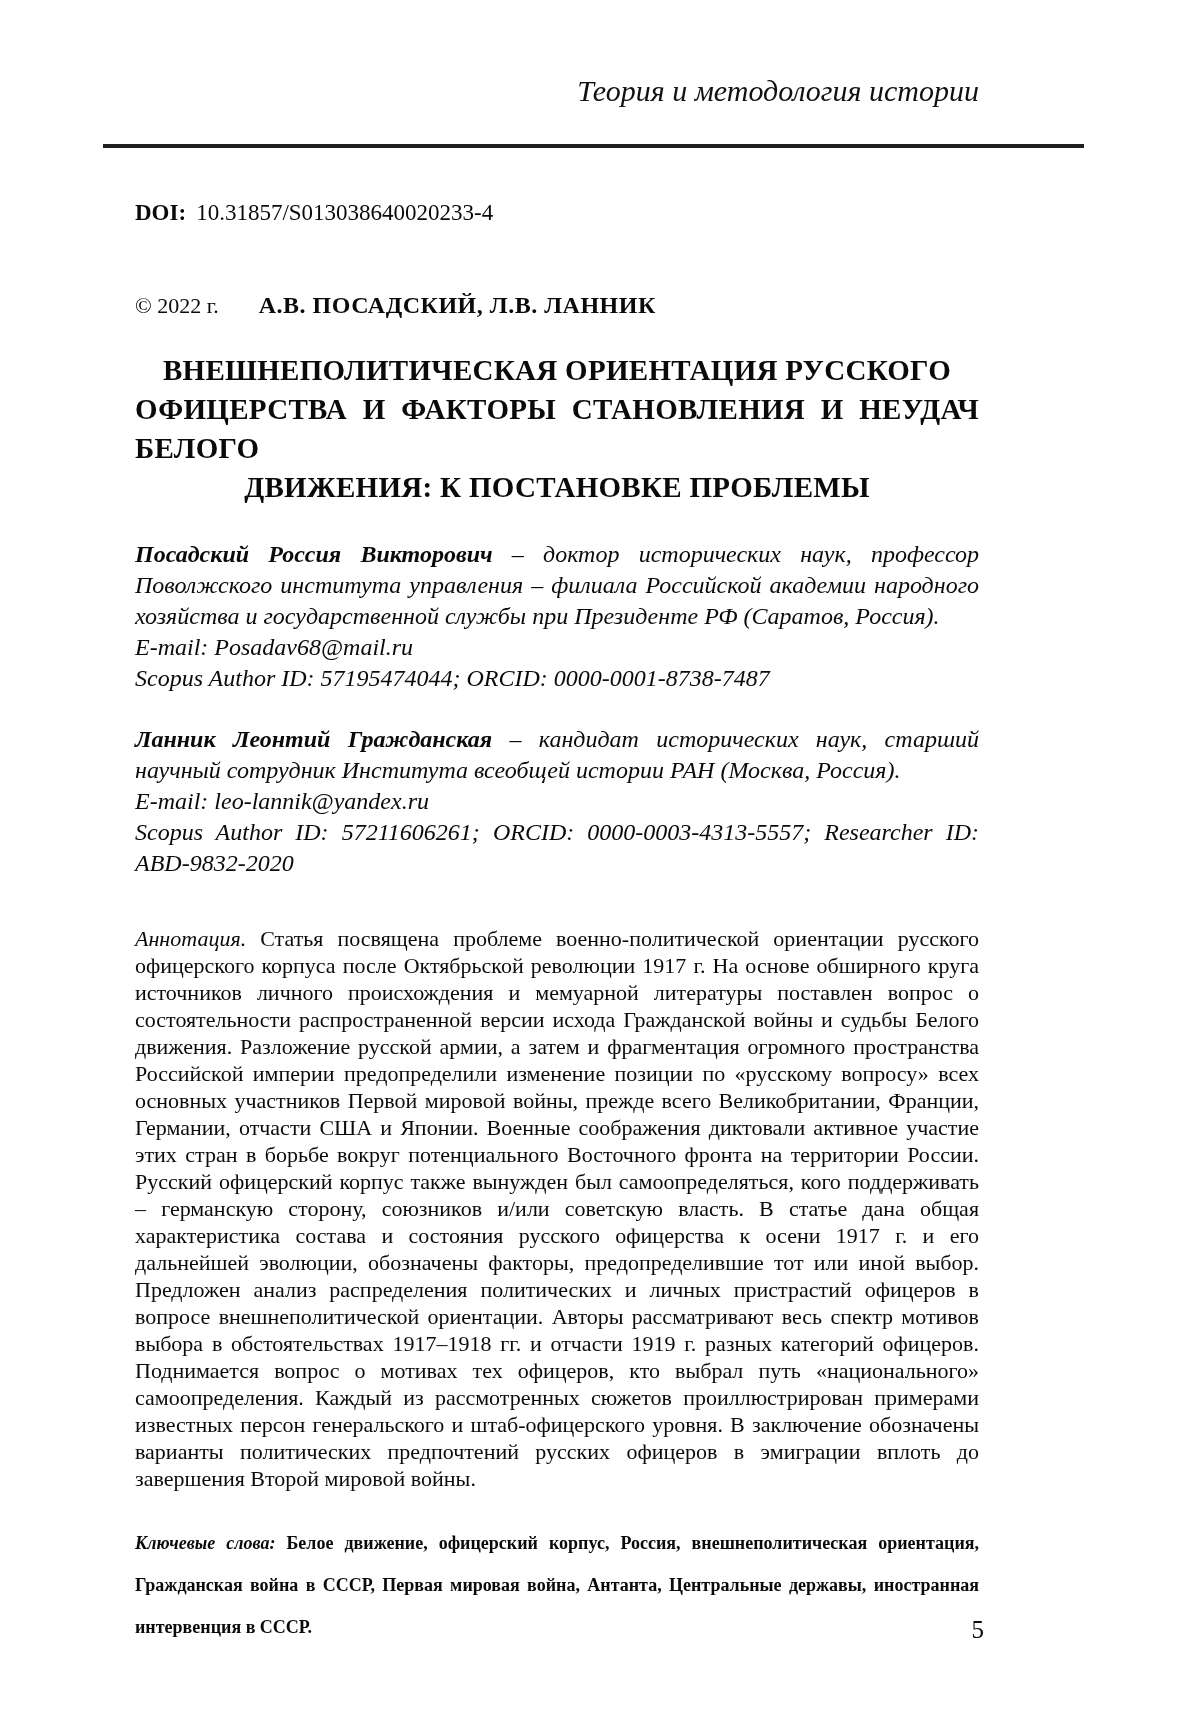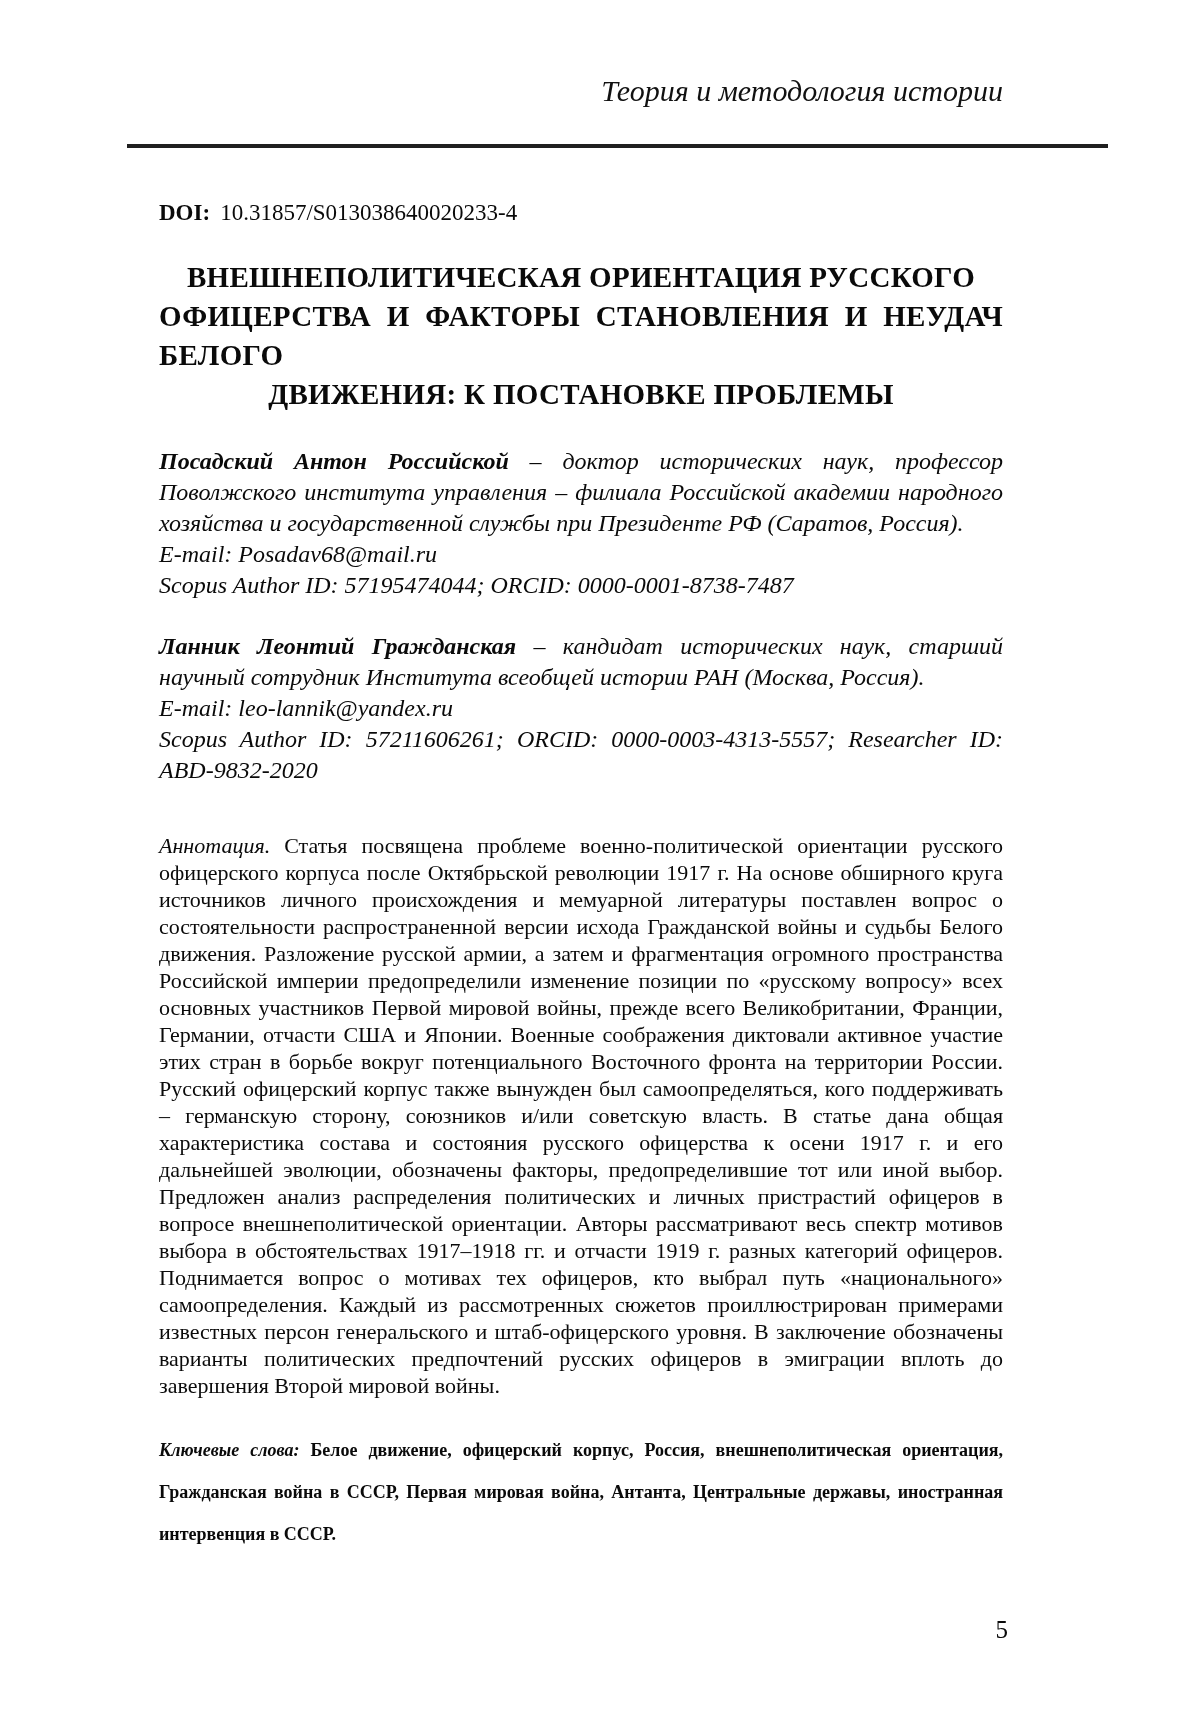--- a/index.html
+++ b/index.html
@@ -11,7 +11,6 @@
     color: #0a0a0a;
     font-family: "Liberation Serif", "DejaVu Serif", serif;
     overflow: hidden;
-    margin-left: 24px;
   }
   .running-head {
     margin: 0 105px 0 135px;

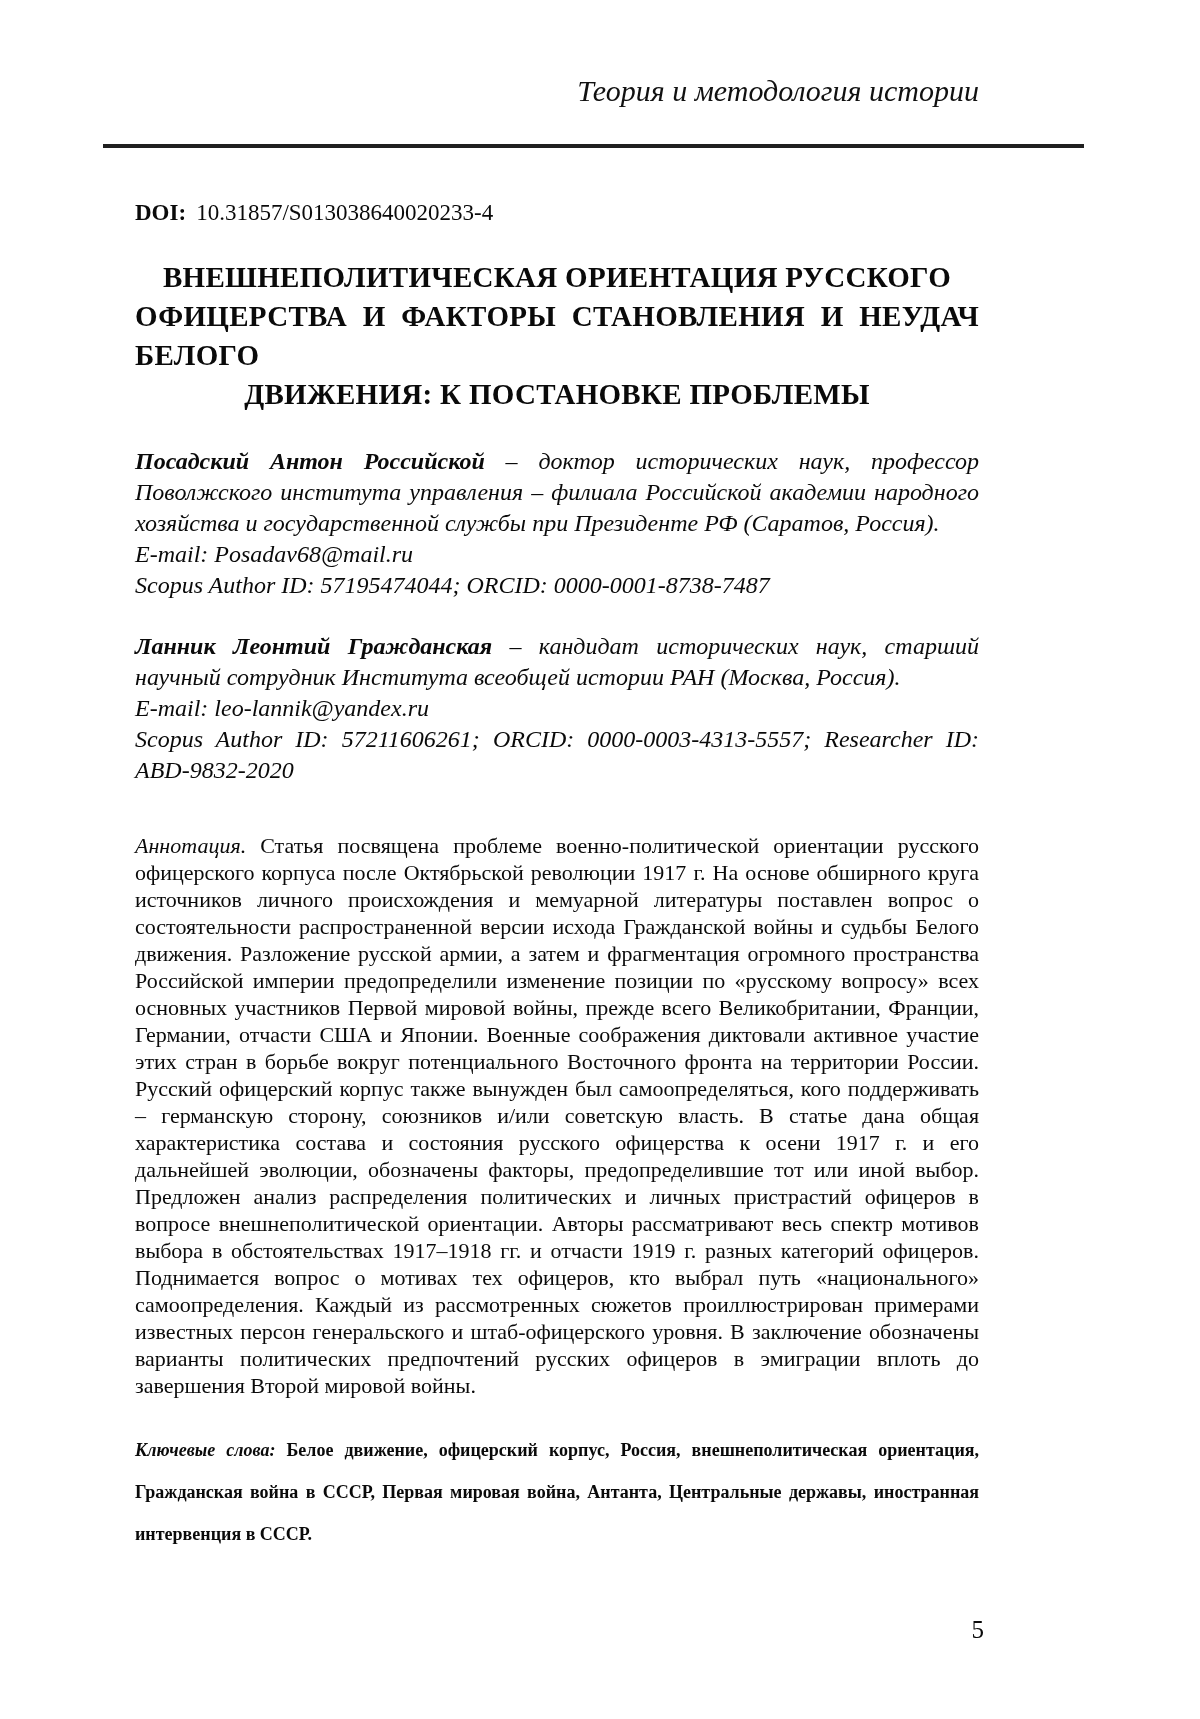--- a/index.html
+++ b/index.html
@@ -65,6 +65,7 @@
 
     <p class="doi-line"><span class="doi-label">DOI:</span><span class="doi-value">10.31857/S013038640020233-4</span></p>
 
+    <p class="copyright-line"><span>© 2022 г.</span><span class="authors">А.В. ПОСАДСКИЙ, Л.В. ЛАННИК</span></p>
 
     <h1 class="title">
       <span class="title-line">ВНЕШНЕПОЛИТИЧЕСКАЯ ОРИЕНТАЦИЯ РУССКОГО</span>

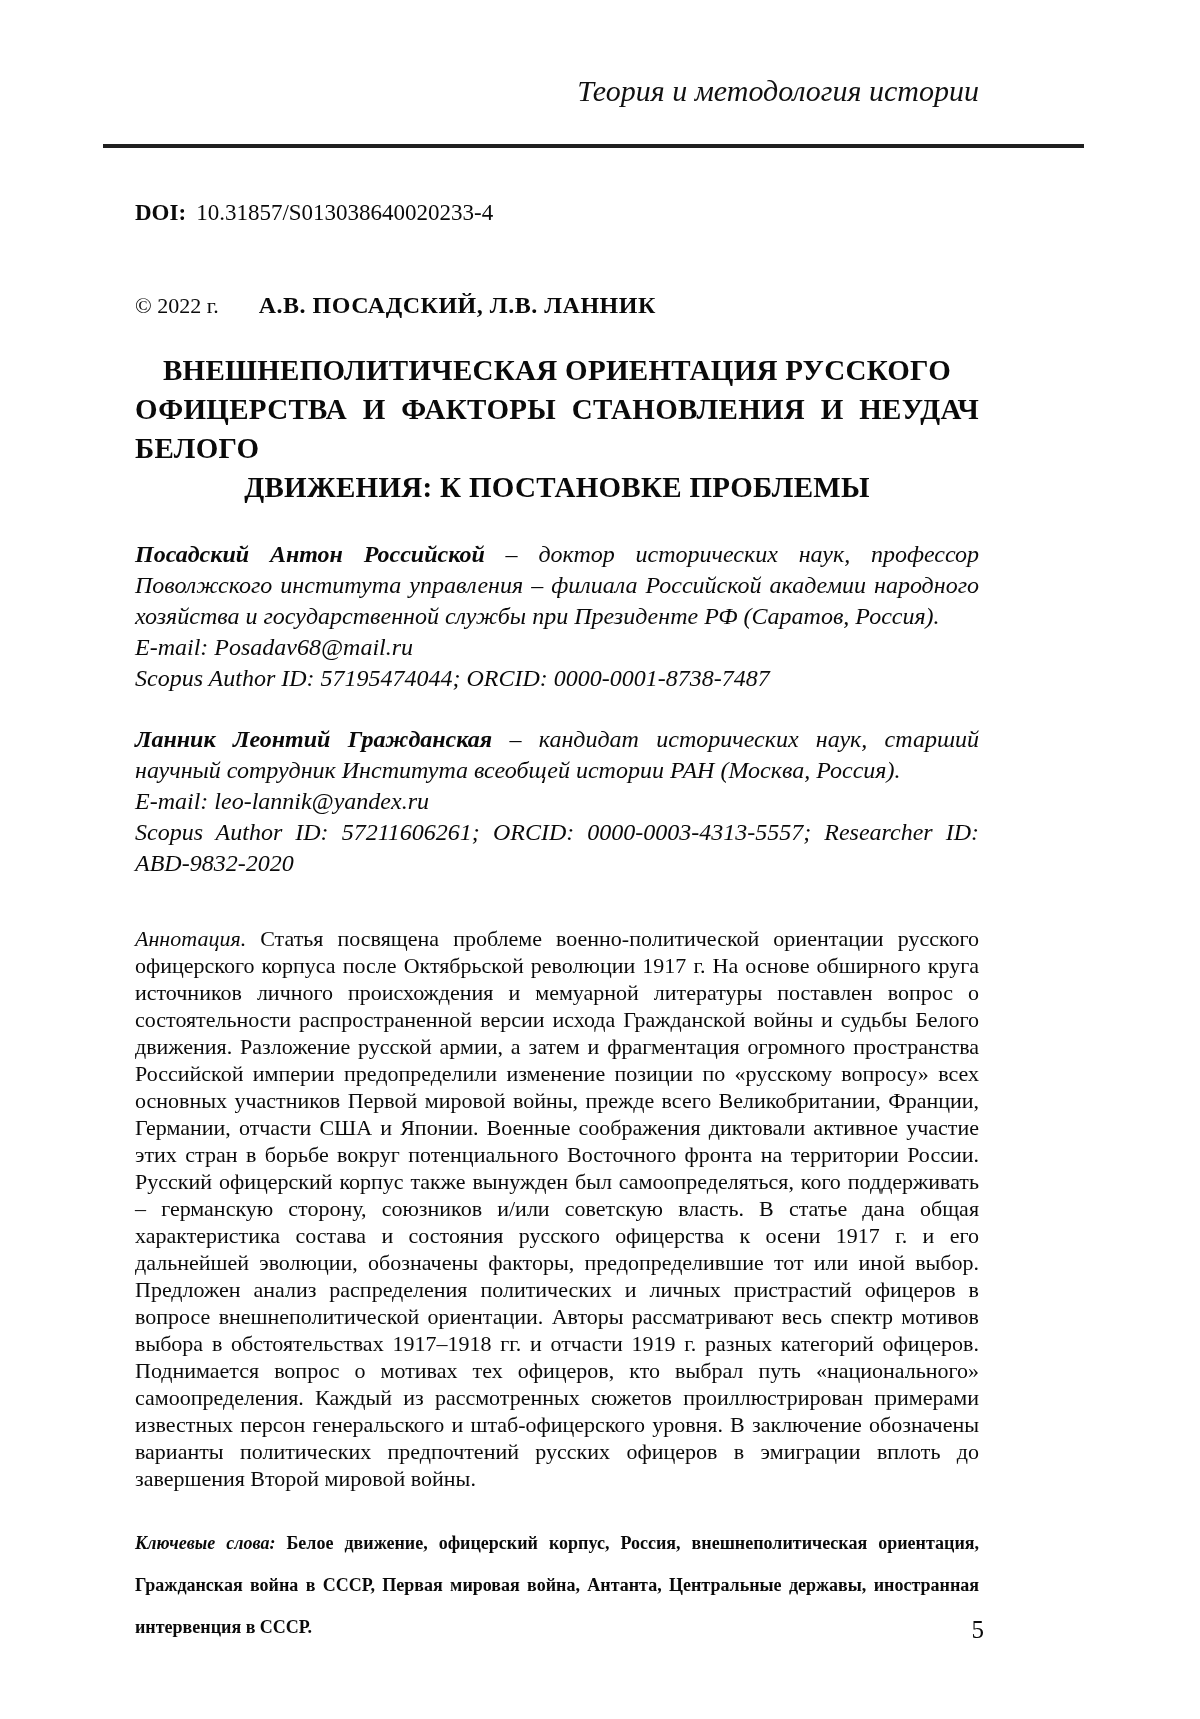--- a/index.html
+++ b/index.html
@@ -74,7 +74,7 @@
     </h1>
 
     <div class="bio">
-      <p class="bio-para"><span class="bio-name">Посадский Антон Российской</span><span> – доктор исторических наук, профессор Поволжского института управления – филиала Российской академии народного хозяйства и государственной службы при Президенте РФ (Саратов, Россия).</span></p>
+      <p class="bio-para"><span class="bio-name">Посадский Россия Викторович</span><span> – доктор исторических наук, профессор Поволжского института управления – филиала Российской академии народного хозяйства и государственной службы при Президенте РФ (Саратов, Россия).</span></p>
       <p class="bio-line">E-mail: Posadav68@mail.ru</p>
       <p class="bio-line">Scopus Author ID: 57195474044; ORCID: 0000-0001-8738-7487</p>
     </div>

